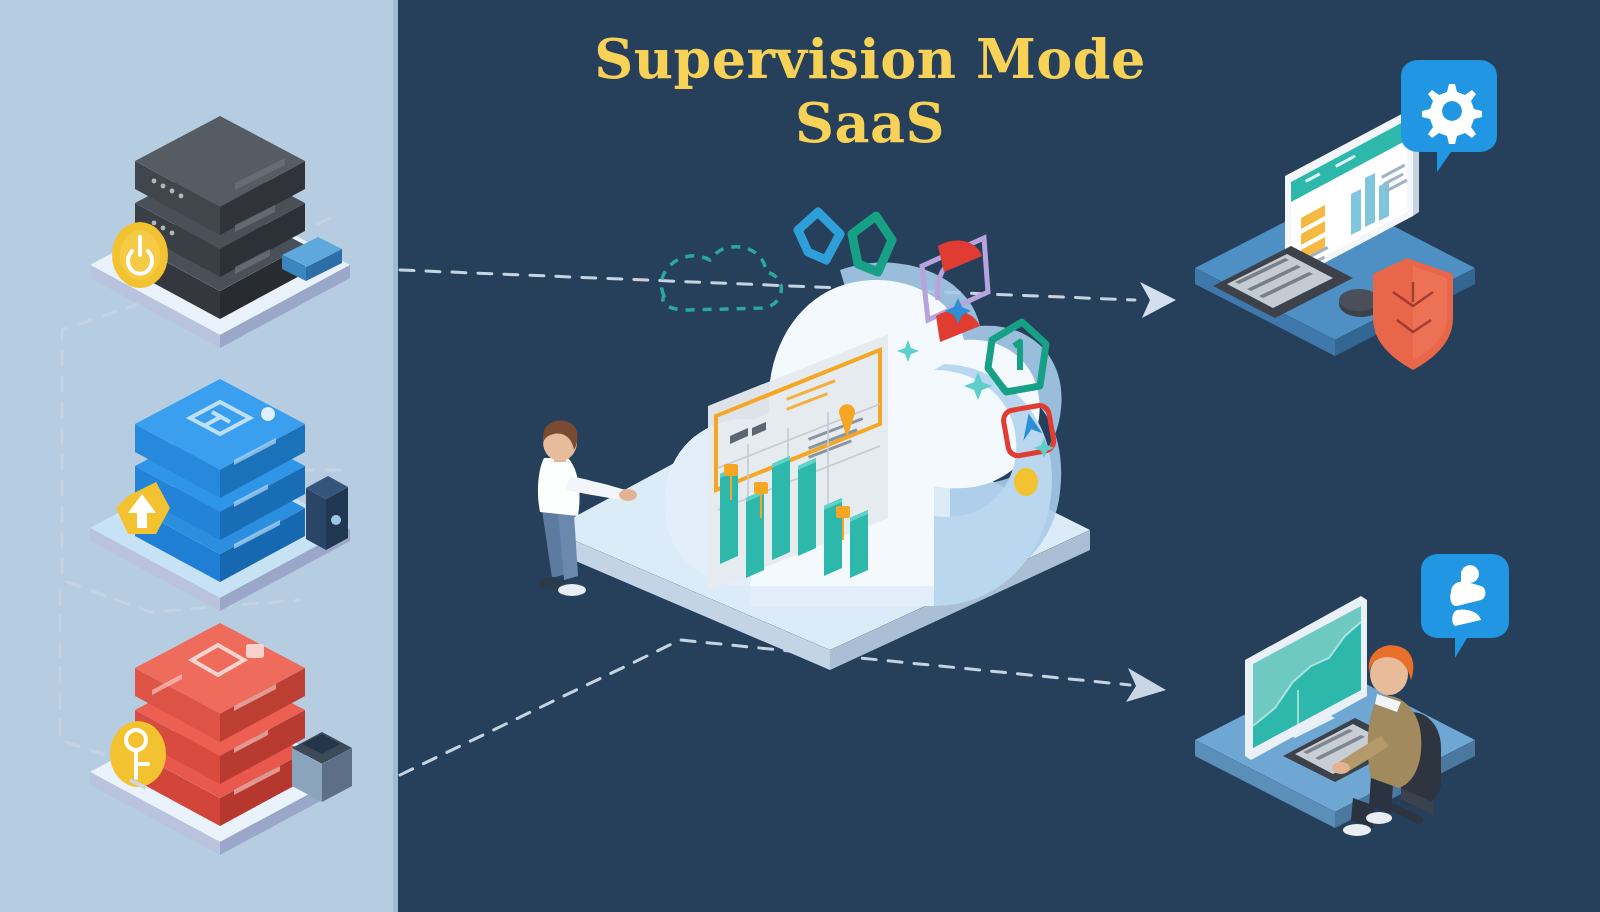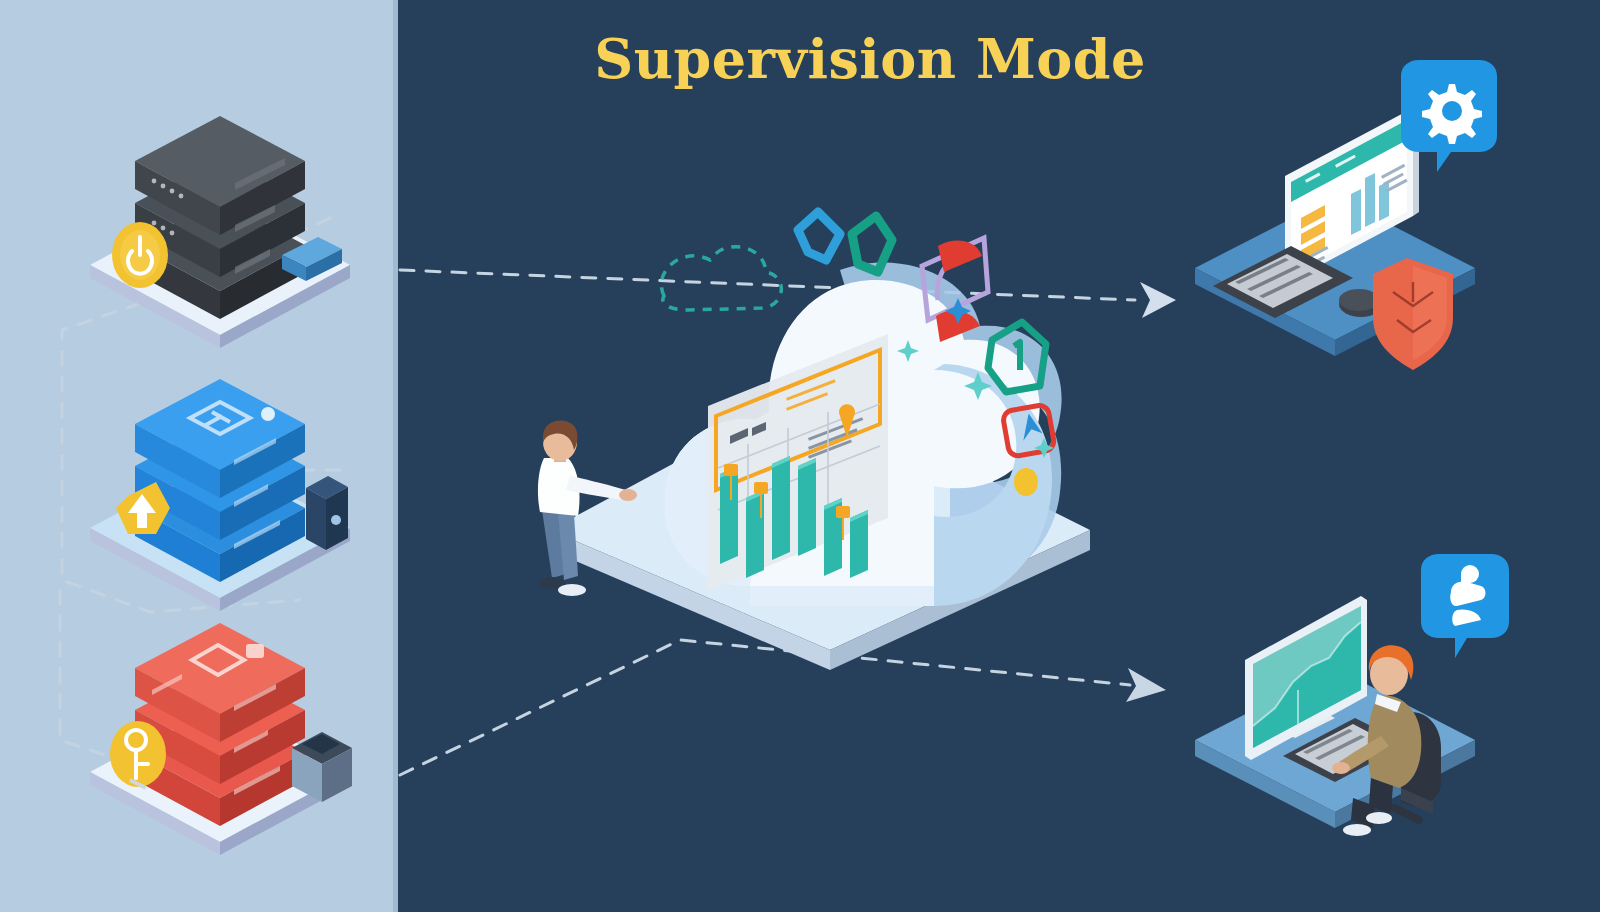--- a/index.html
+++ b/index.html
@@ -36,6 +36,7 @@
 
   <div class="title">
     <span>Supervision Mode</span>
+    <span class="l2">SaaS</span>
   </div>
 
   <svg class="dash" viewBox="0 0 1600 912">

